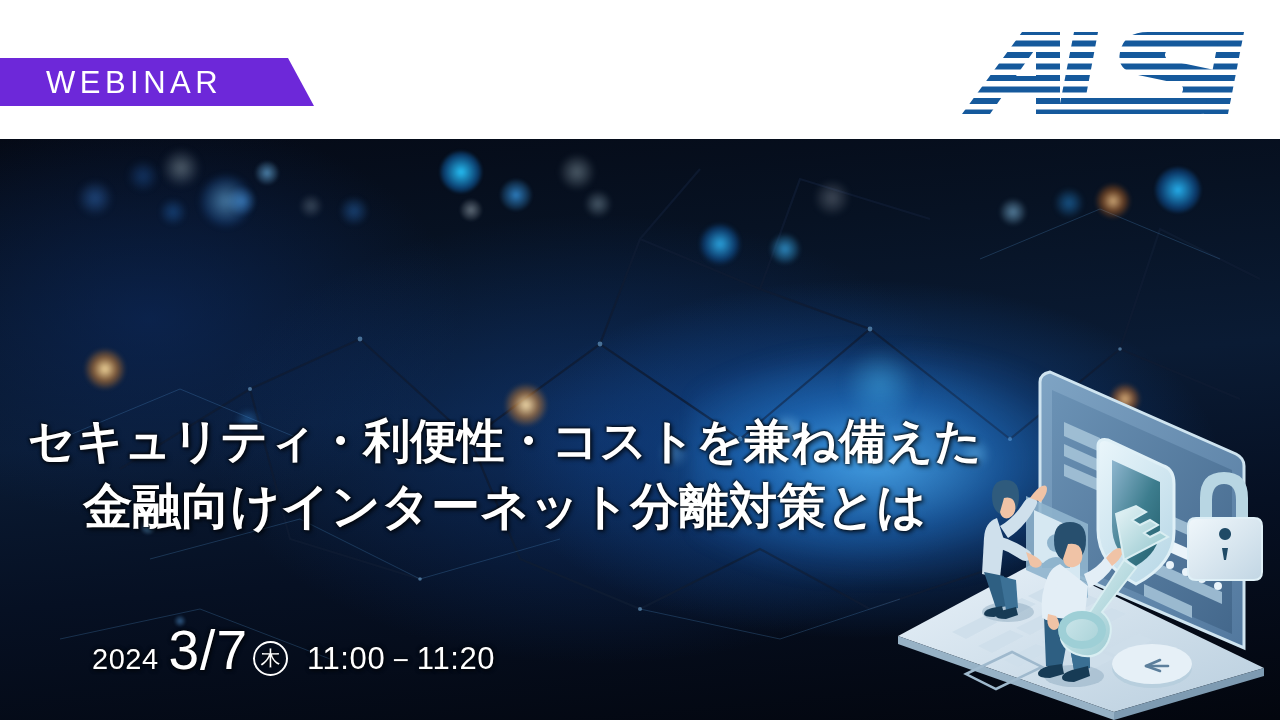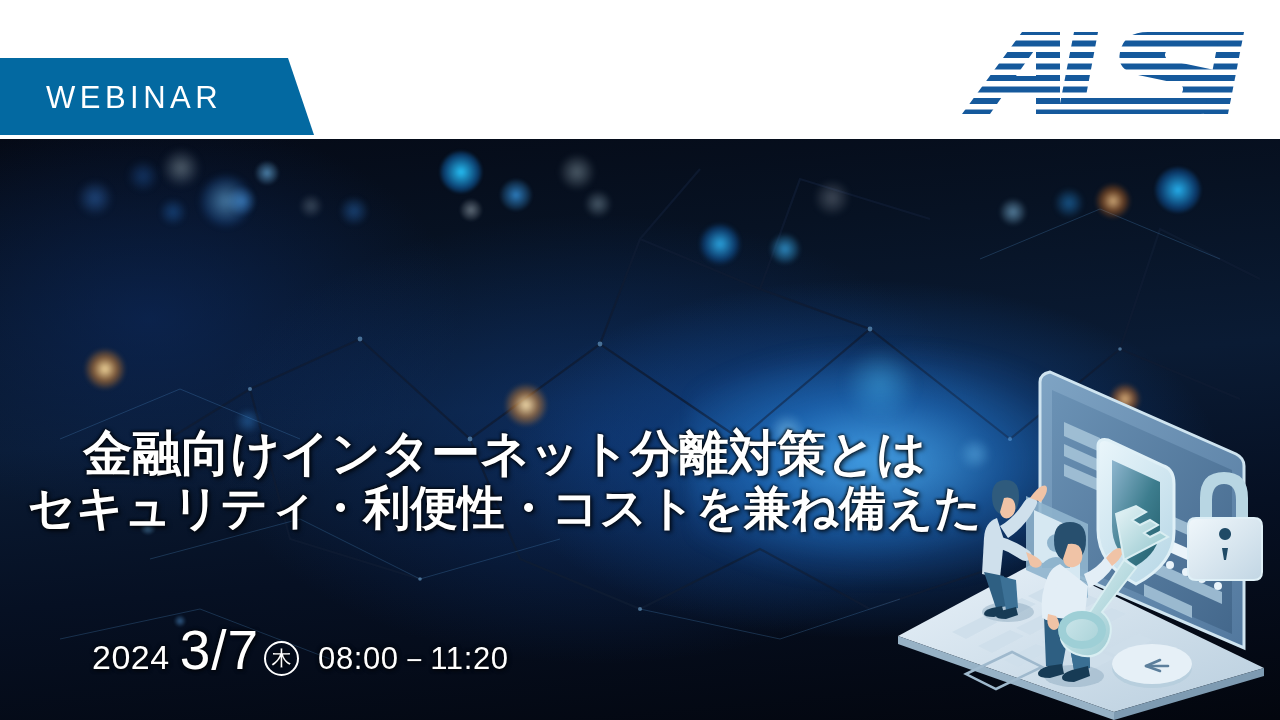--- a/index.html
+++ b/index.html
@@ -34,8 +34,8 @@
     left: 0;
     top: 58px;
     width: 314px;
-    height: 77px;
-    background: #0369a1;
+    height: 48px;
+    background: #6d28d9;
     clip-path: polygon(0 0, 288px 0, 314px 100%, 0 100%);
     z-index: 41;
   }

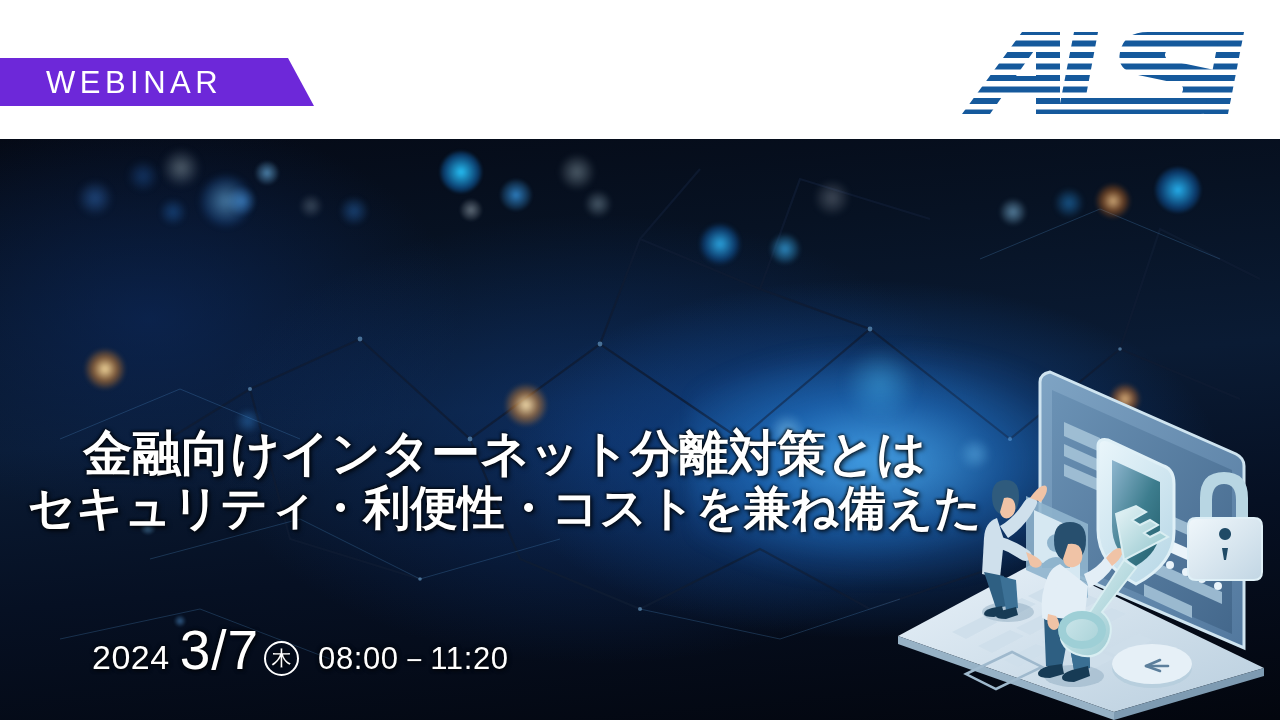--- a/index.html
+++ b/index.html
@@ -273,8 +273,8 @@
 
 
   <div class="subtitle">
+    <span class="subtitle-line l1">セキュリティ・利便性・コストを兼ね備えた</span>
     <span class="subtitle-line l2">金融向けインターネット分離対策とは</span>
-    <span class="subtitle-line l1">セキュリティ・利便性・コストを兼ね備えた</span>
   </div>
 
   <div class="dateline">

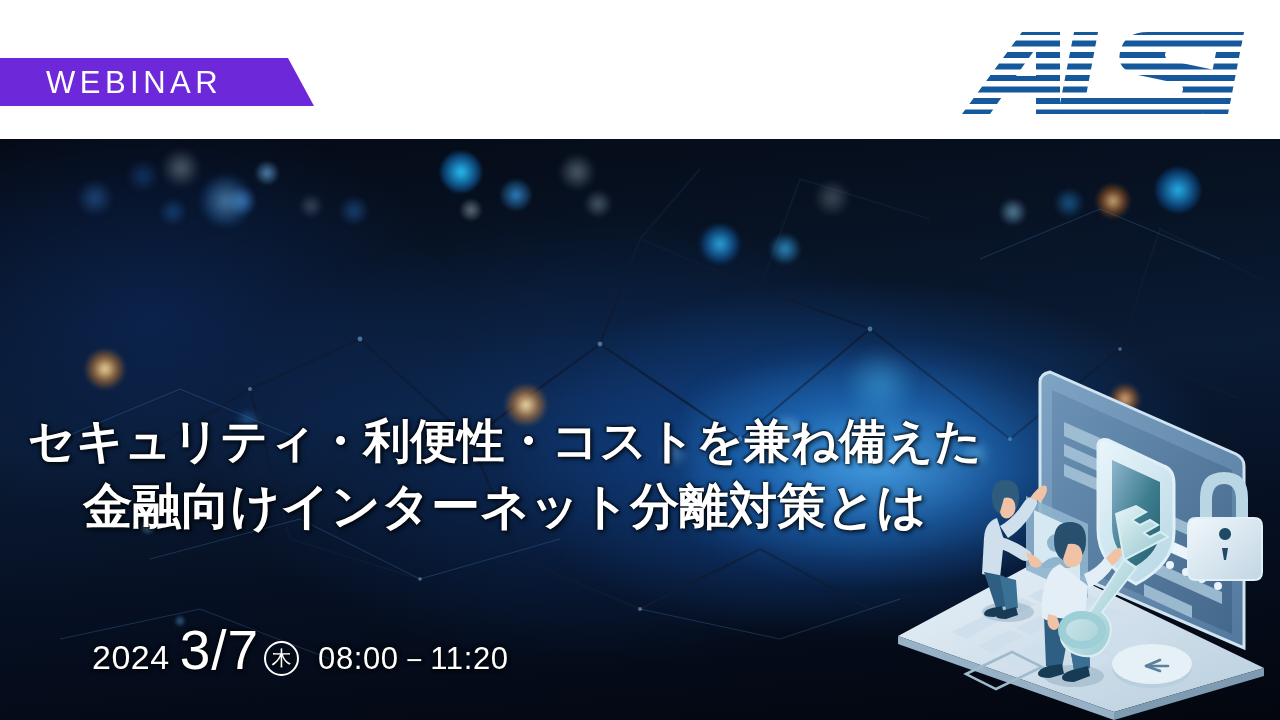--- a/index.html
+++ b/index.html
@@ -161,7 +161,7 @@
     align-items: baseline;
     text-shadow: 0 0 4px rgba(0,0,0,0.8), 1px 1px 4px rgba(0,0,0,0.7);
   }
-  .d-year { font-size: 34px; font-weight: 400; letter-spacing: 0.5px; }
+  .d-year { font-size: 29px; font-weight: 400; letter-spacing: 0.5px; }
   .d-md {
     font-size: 55px; font-weight: 400;
     margin-left: 10px; letter-spacing: 1px;

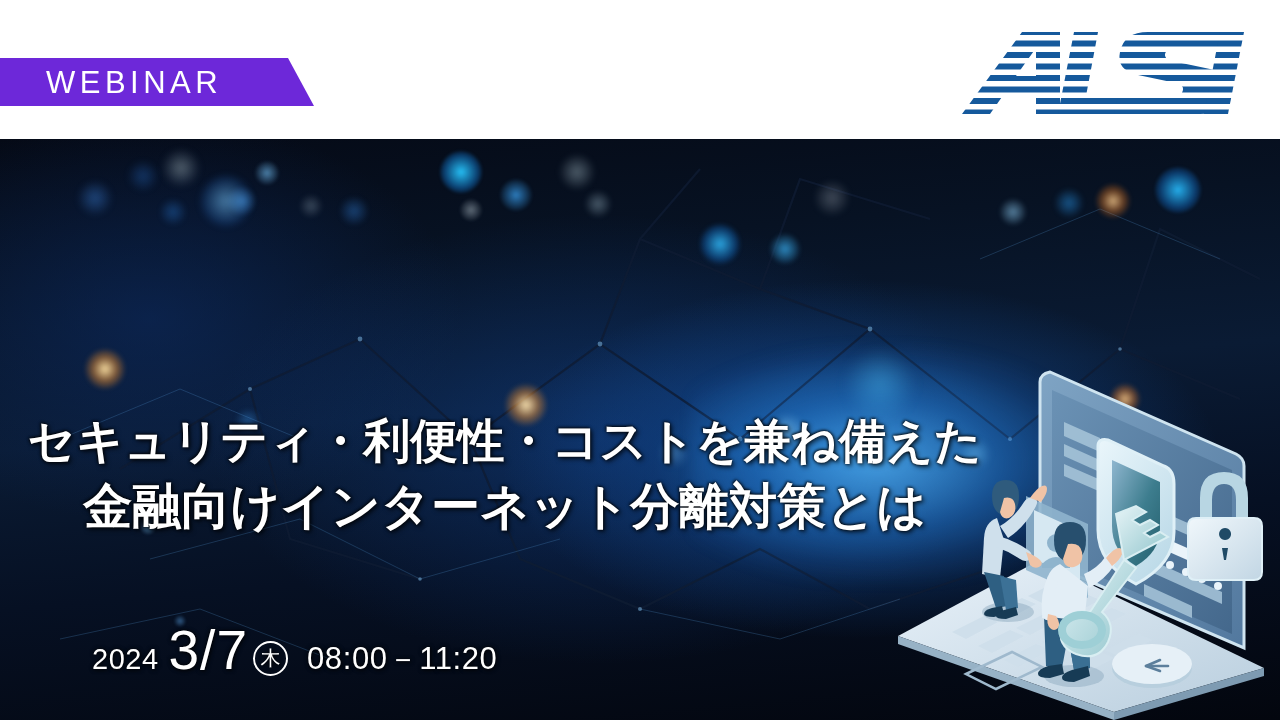--- a/index.html
+++ b/index.html
@@ -281,7 +281,7 @@
     <span class="d-year">2024</span>
     <span class="d-md">3/7</span>
     <span class="d-dow">木</span>
-    <span class="d-time">08:00－11:20</span>
+    <span class="d-time">11:00－11:20</span>
   </div>
 
   <div class="illustration">

